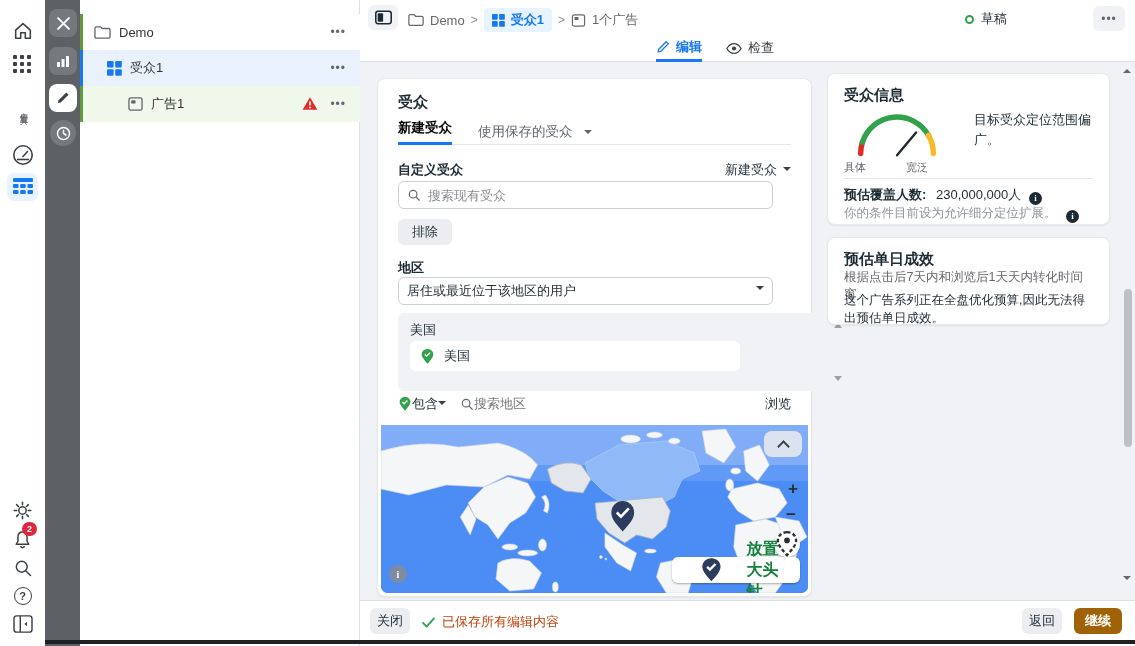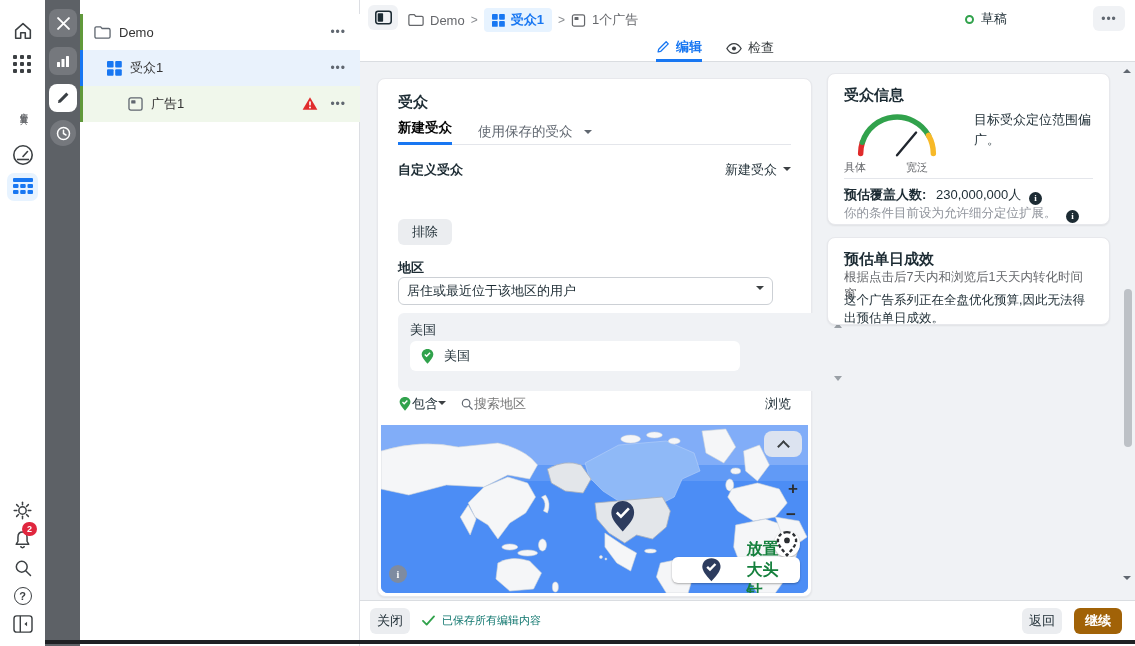--- a/index.html
+++ b/index.html
@@ -354,6 +354,13 @@
           <span class="caret dark" style="margin-top:2px;"></span>
         </div>
 
+        <div class="inputbox" style="top:102px;">
+          <svg width="14" height="14" viewBox="0 0 24 24">
+              <circle cx="10.5" cy="10.5" r="6.5" fill="none" stroke="#606770" stroke-width="2"></circle>
+              <line x1="15.5" y1="15.5" x2="21" y2="21" stroke="#606770" stroke-width="2" stroke-linecap="round"></line>
+            </svg>
+          <input placeholder="搜索现有受众" style="">
+        </div>
 
         <button class="graybtn abs" style="left:20px; top:140px; width:54px; height:26px;">排除</button>
 

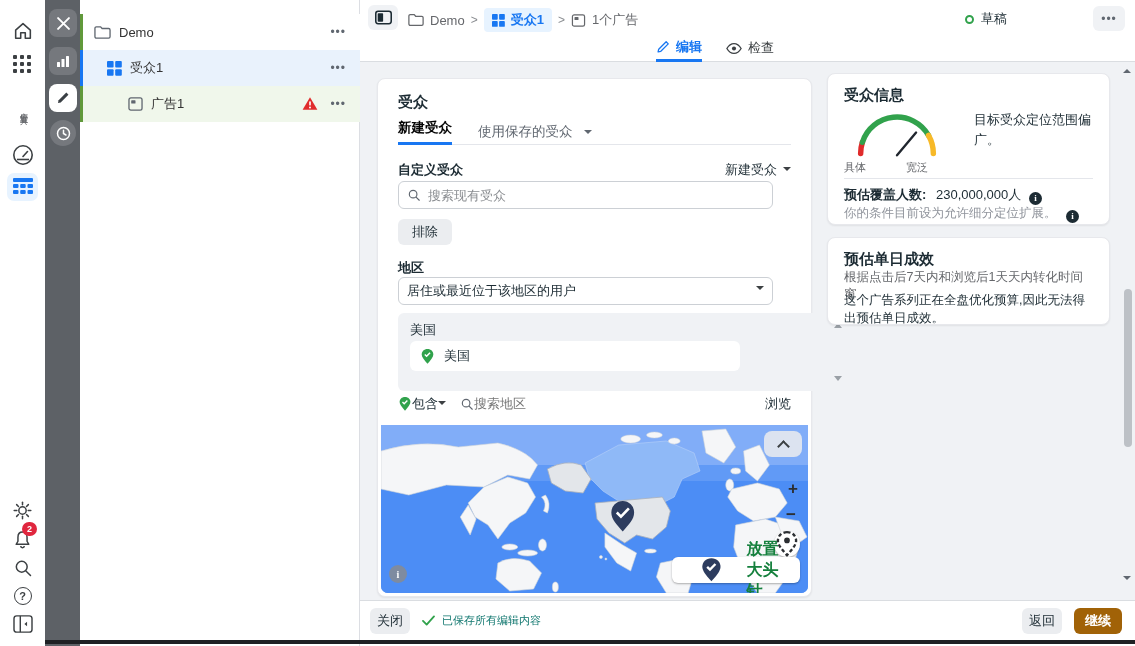--- a/index.html
+++ b/index.html
@@ -501,7 +501,7 @@
         <svg width="13" height="11" viewBox="0 0 14 12">
             <path d="M1 6.5 L5 10.5 L13 1.5" fill="none" stroke="#31a24c" stroke-width="2" stroke-linecap="round" stroke-linejoin="round"></path>
           </svg>
-        <span style="color:#0f766e; font-size:11px;">已保存所有编辑内容</span>
+        <span style="color:#c2410c; font-size:13px;">已保存所有编辑内容</span>
       </div>
       <button class="graybtn abs" style="right:73px; top:7px; width:40px; height:26px;">返回</button>
       <button class="blue-btn abs" style="right:13px; top:7px; width:48px; height:26px;">继续</button>

